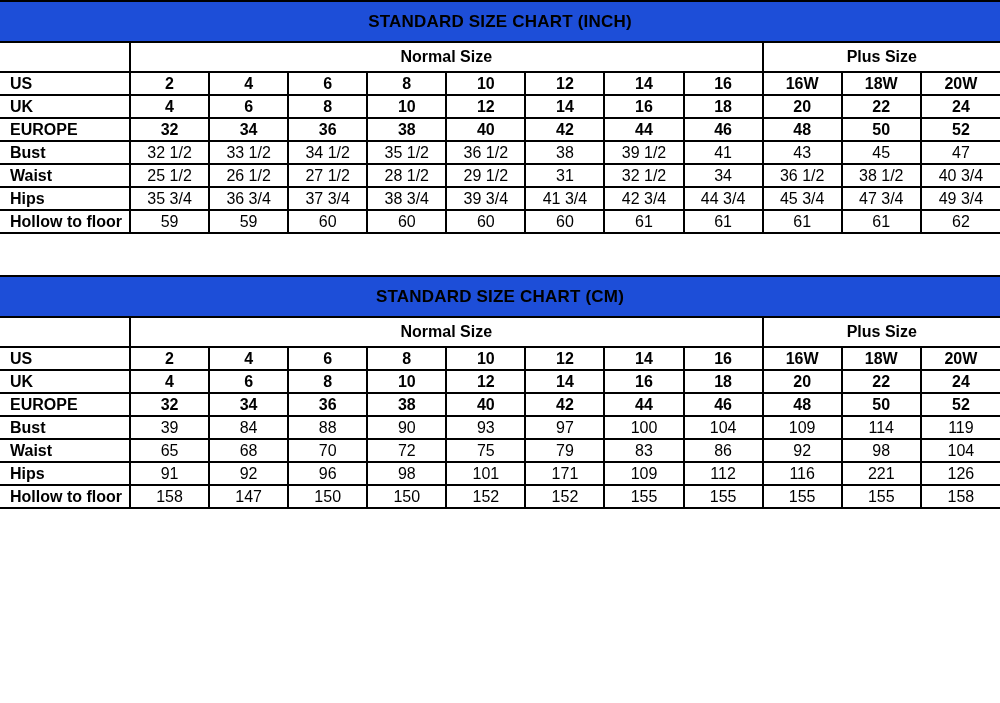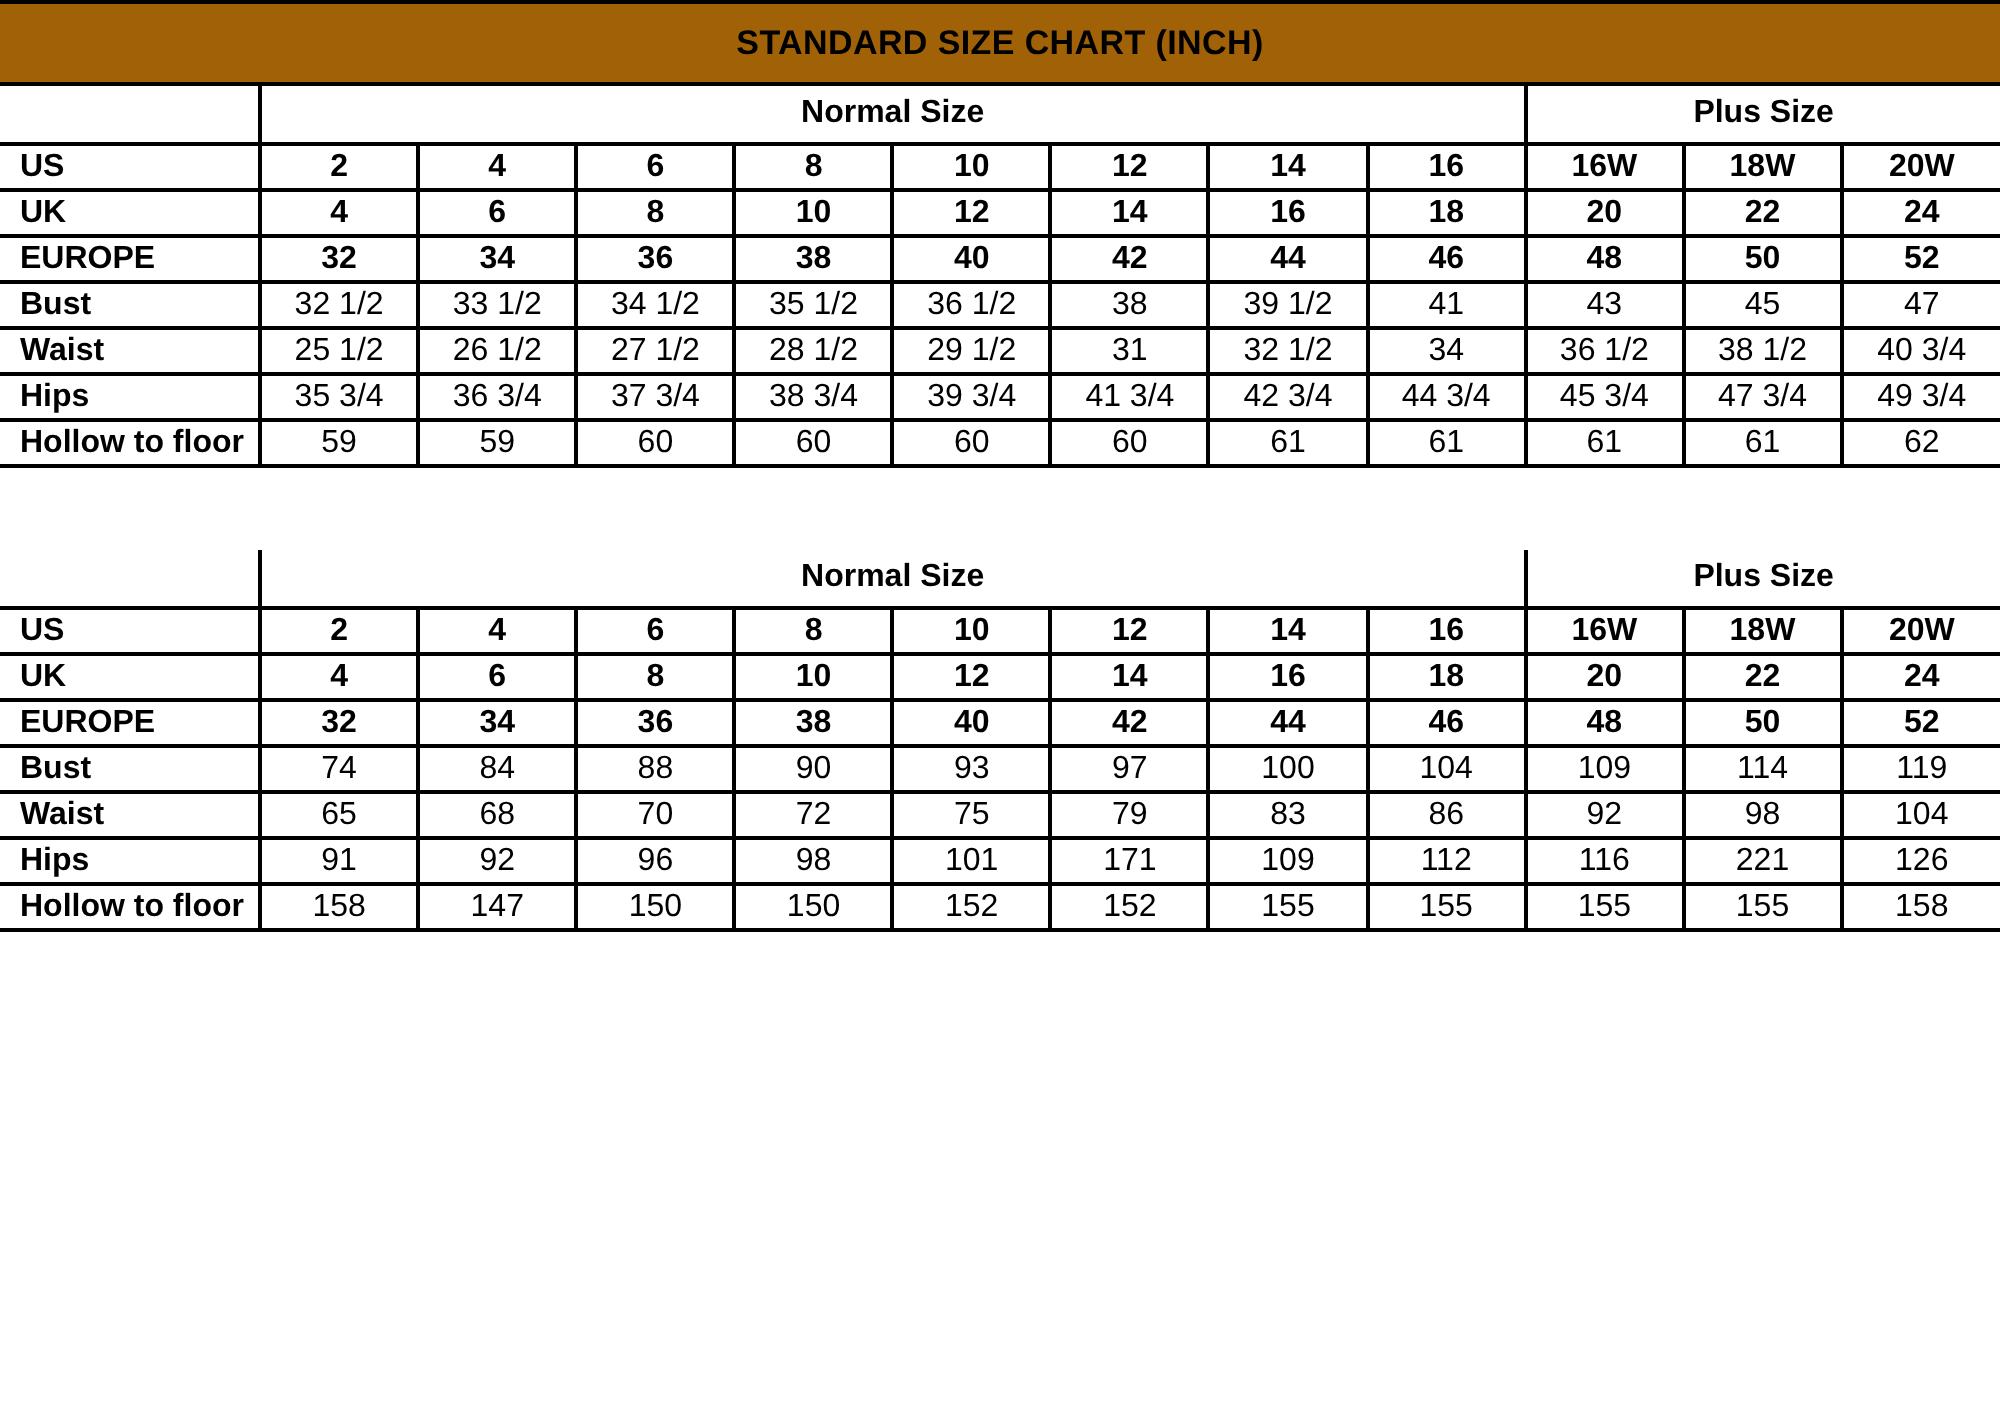--- a/index.html
+++ b/index.html
@@ -21,7 +21,7 @@
   .title-bar {
     width: 1000px;
     height: 43px;
-    background: #a16207;
+    background: #1d4ed8;
     border-top: 2px solid #000;
     border-bottom: 2px solid #000;
     display: flex;

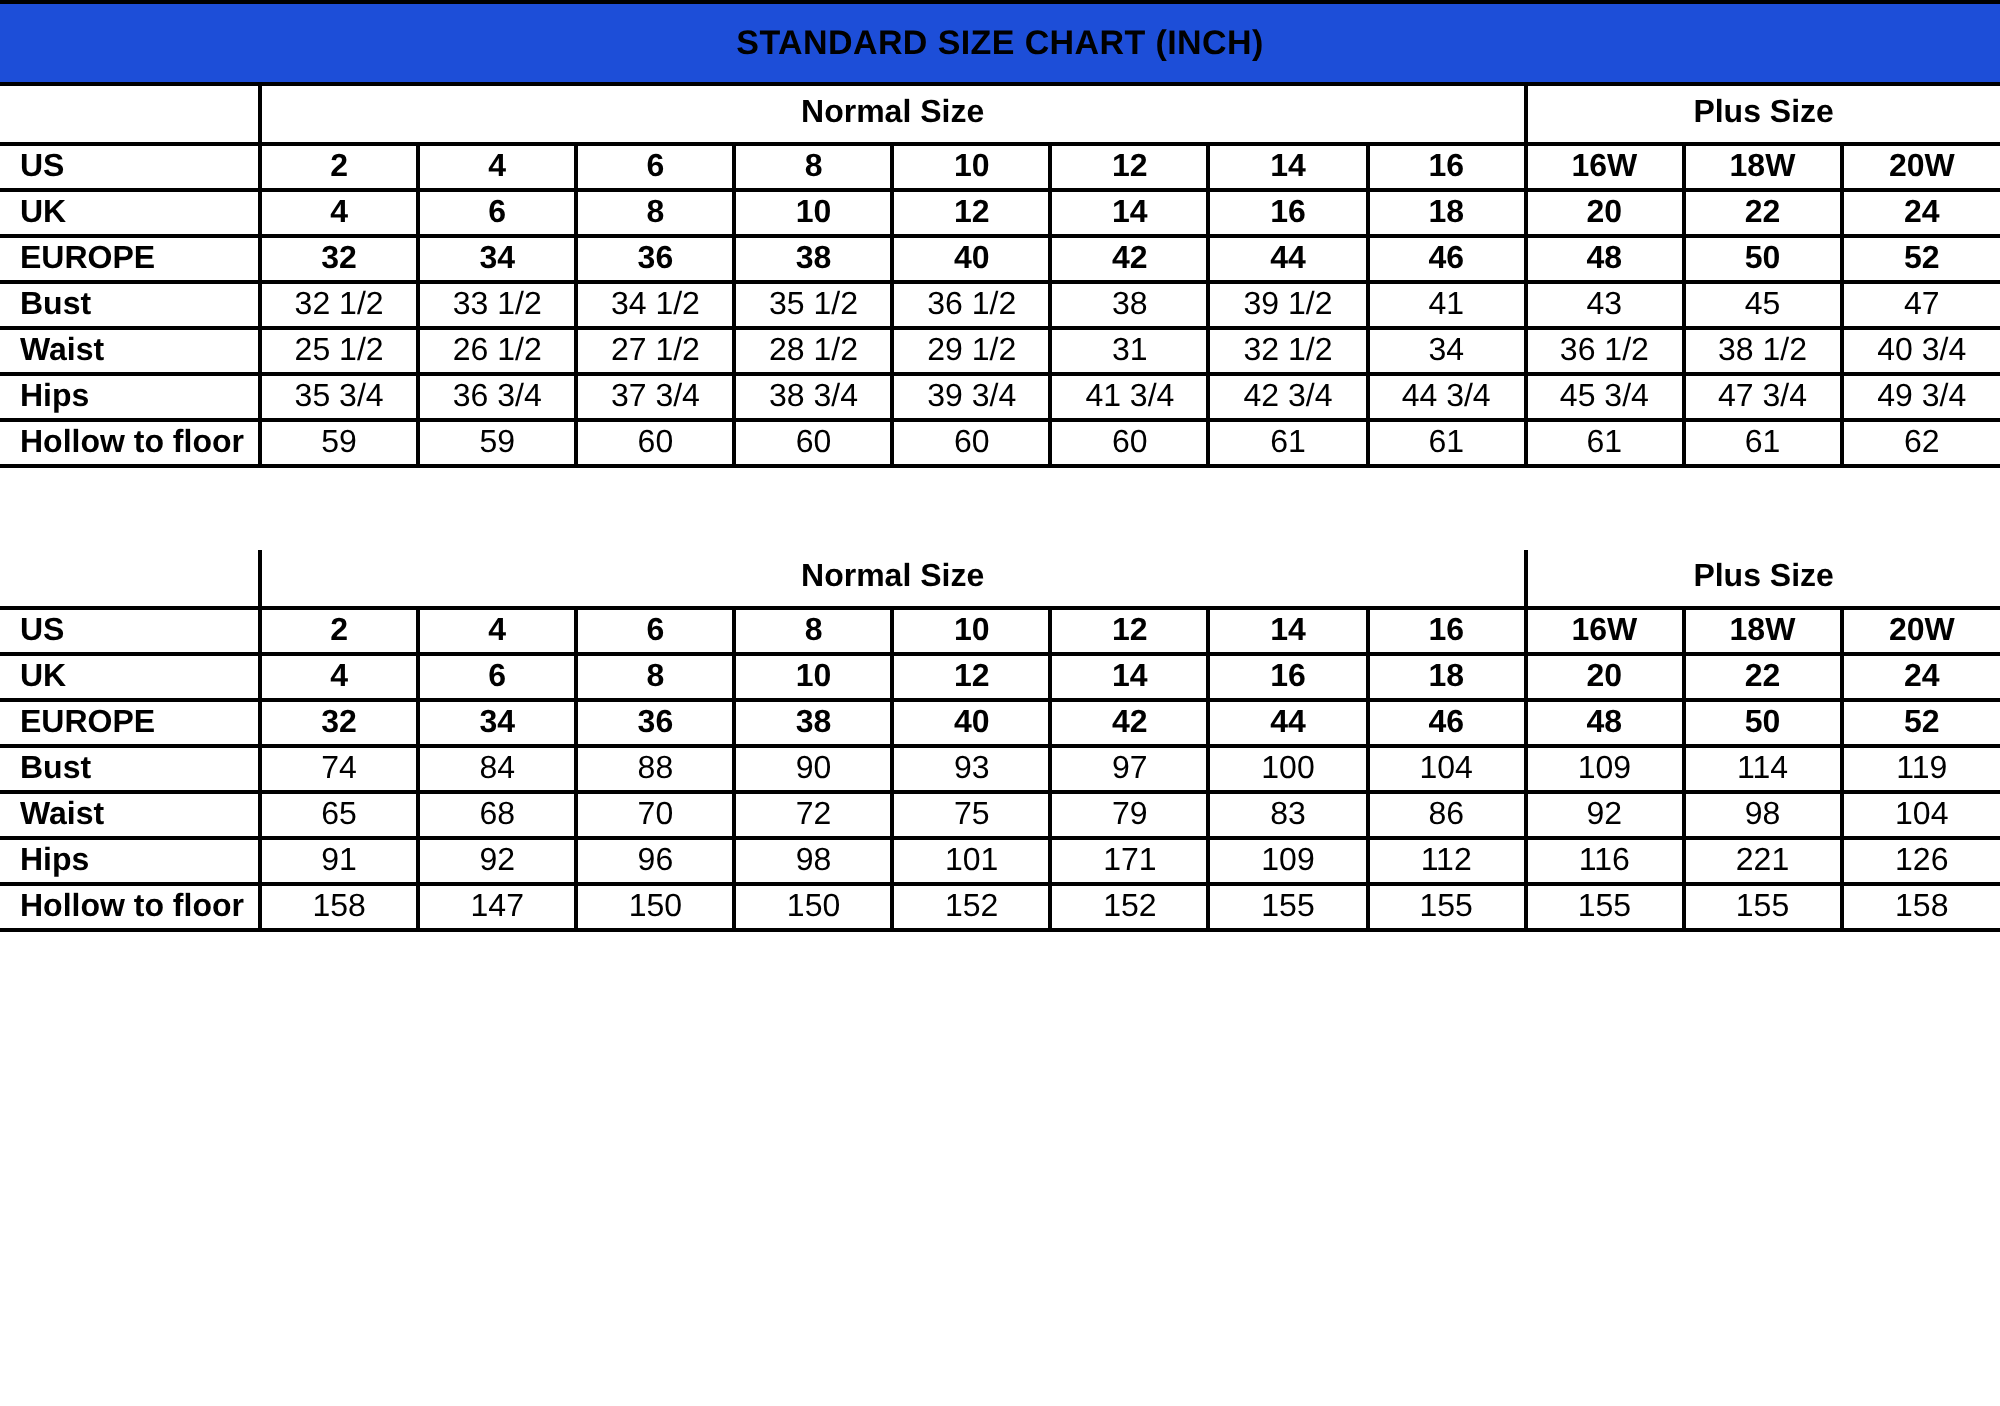--- a/index.html
+++ b/index.html
@@ -185,6 +185,7 @@
   </section>
 
   <section class="chart-block">
+    <div class="title-bar">STANDARD SIZE CHART (CM)</div>
     <table class="size-table">
       <colgroup>
         <col style="width:130px">

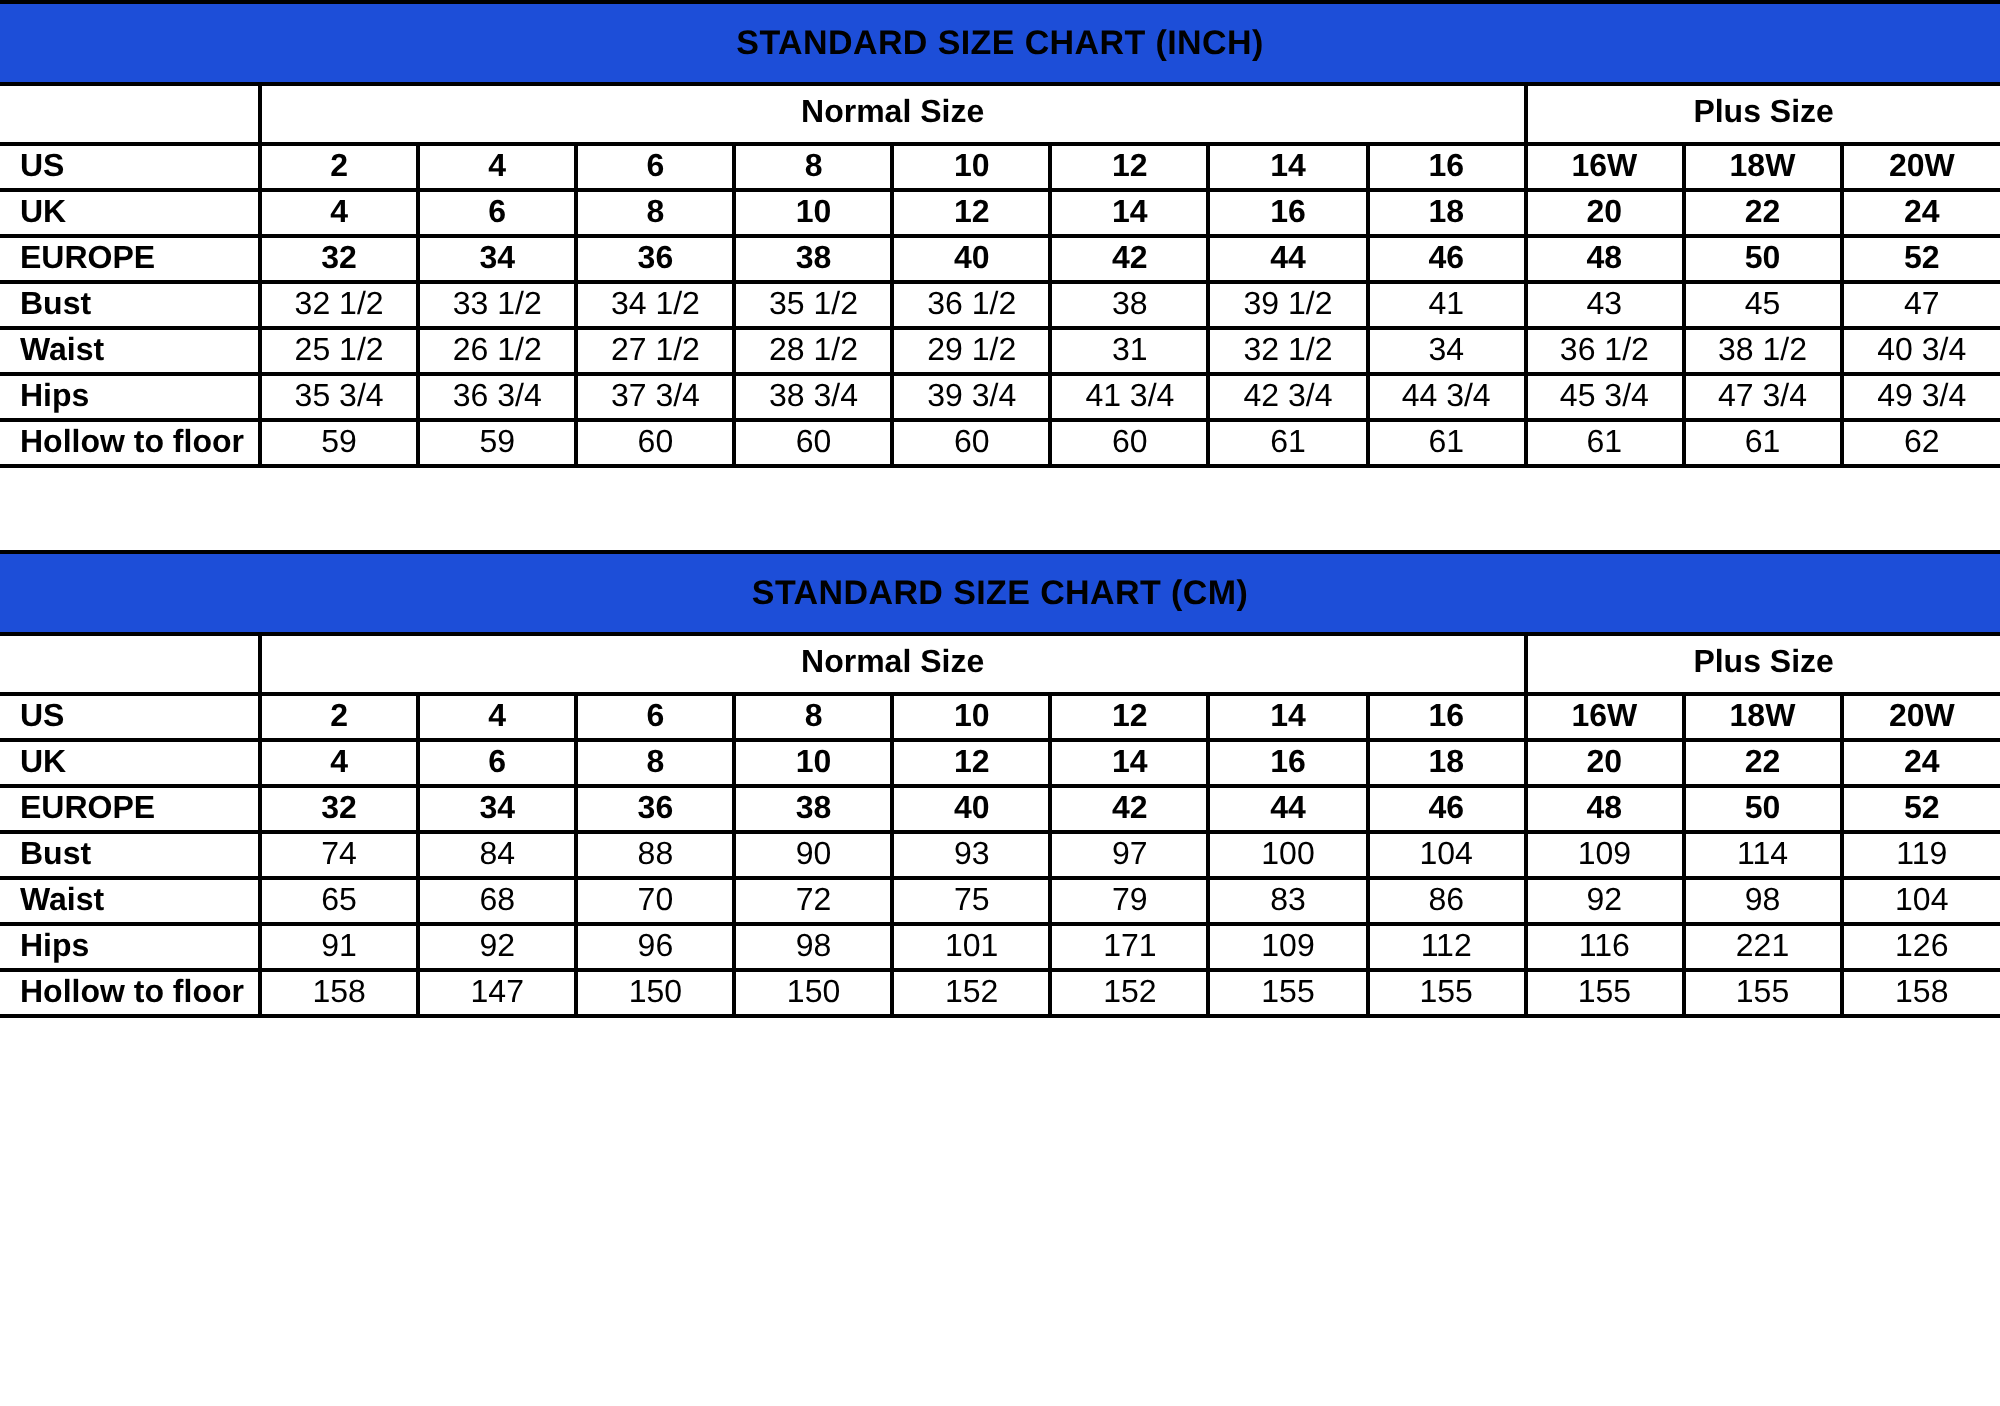--- a/index.html
+++ b/index.html
@@ -243,7 +243,7 @@
           </tr>
           <tr>
             <th class="rowlabel">Bust</th>
-            <td>74</td>
+            <td>39</td>
             <td>84</td>
             <td>88</td>
             <td>90</td>

